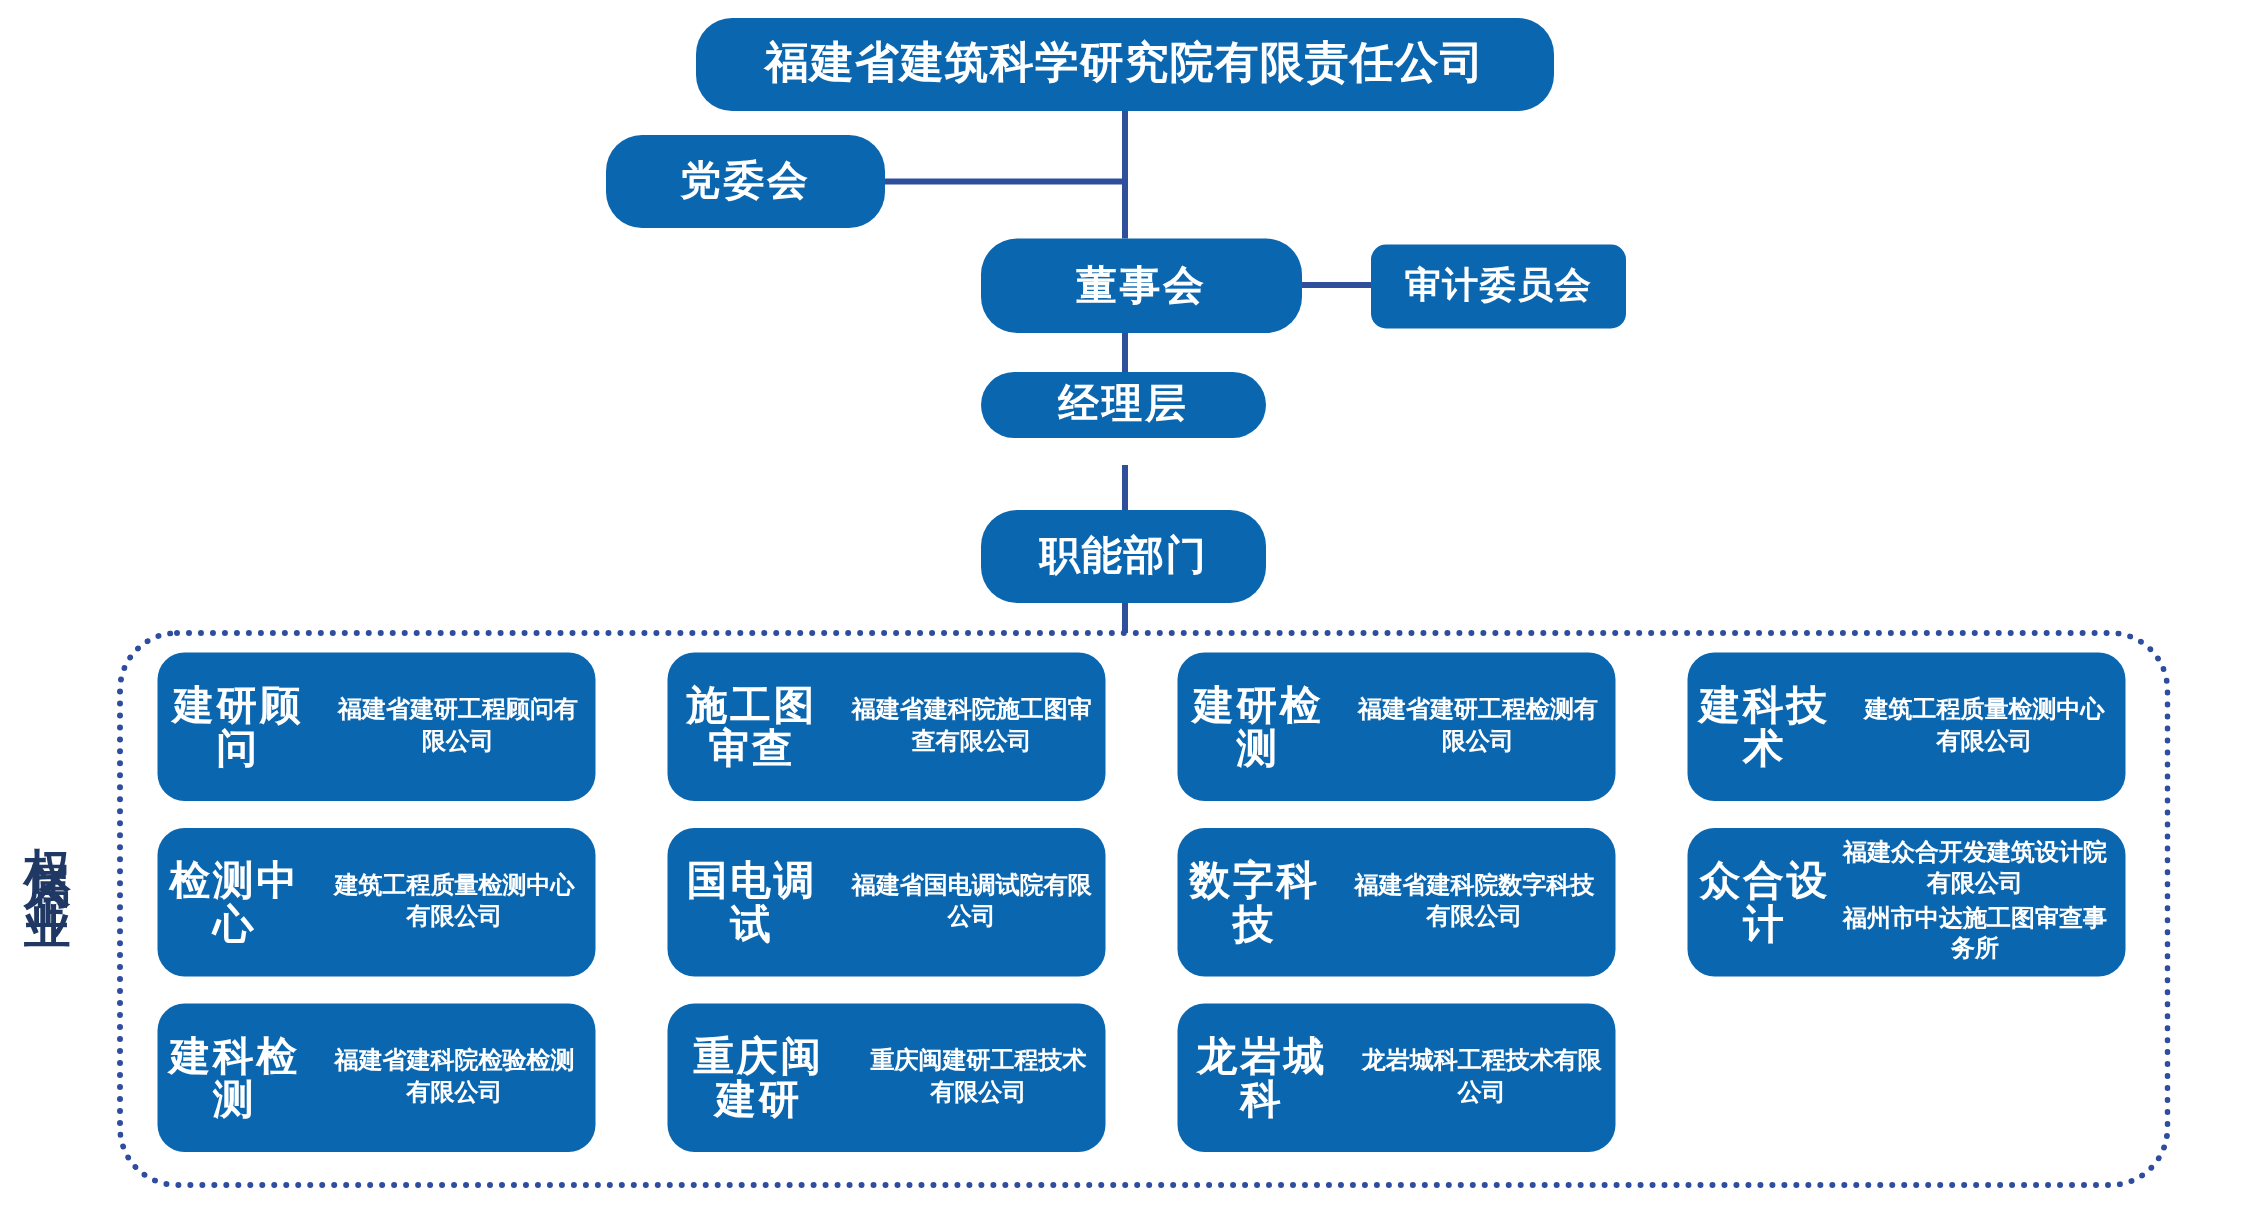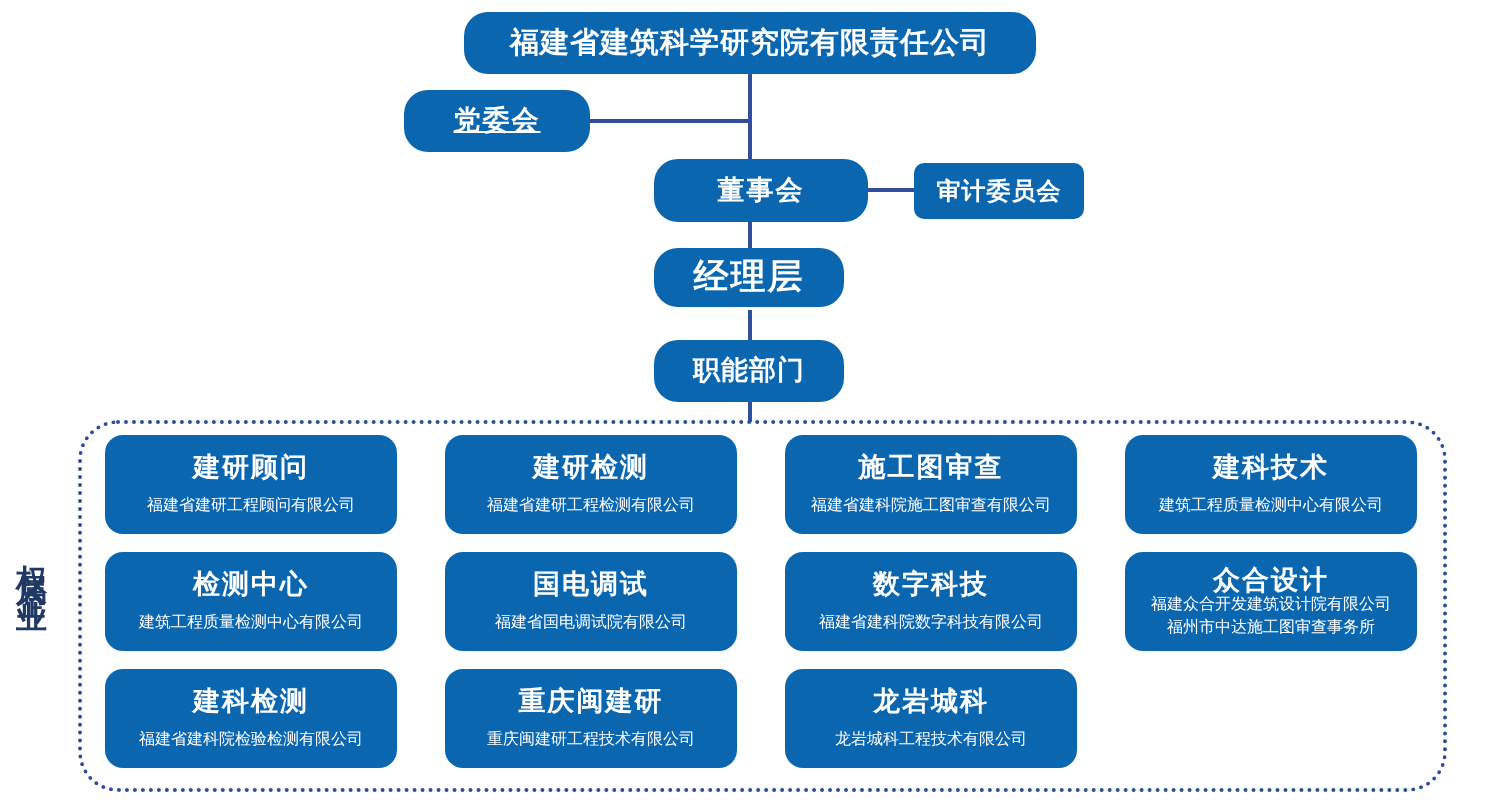--- a/index.html
+++ b/index.html
@@ -33,7 +33,7 @@
     line-height: 1.15;
   }
   .node-root   { left: 464px; top: 12px;  width: 572px; height: 62px; font-size: 29px; letter-spacing: 1px; }
-  .node-party  { left: 404px; top: 90px;  width: 186px; height: 62px; font-size: 27px; letter-spacing: 2px; text-decoration: underline; }
+  .node-party  { left: 404px; top: 90px;  width: 186px; height: 62px; font-size: 27px; letter-spacing: 2px; }
   .node-board  { left: 654px; top: 159px; width: 214px; height: 63px; font-size: 27px; letter-spacing: 2px; }
   .node-audit  { left: 914px; top: 163px; width: 170px; height: 56px; font-size: 24px; letter-spacing: 1px; border-radius: 10px; }
   .node-mgmt   { left: 654px; top: 248px; width: 190px; height: 59px; font-size: 35px; letter-spacing: 2px; font-family: Liberation Serif, serif; }

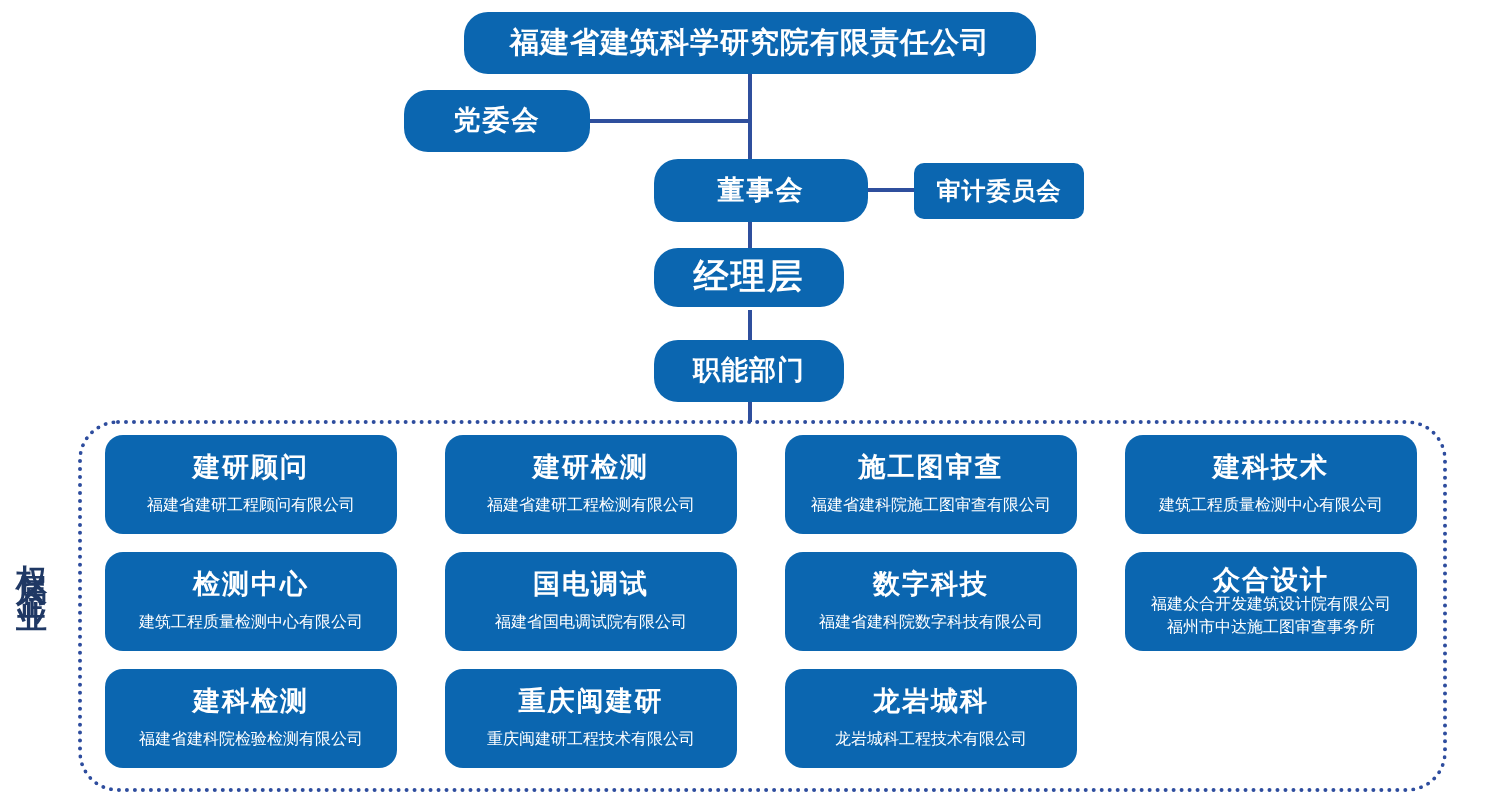--- a/index.html
+++ b/index.html
@@ -36,7 +36,7 @@
   .node-party  { left: 404px; top: 90px;  width: 186px; height: 62px; font-size: 27px; letter-spacing: 2px; }
   .node-board  { left: 654px; top: 159px; width: 214px; height: 63px; font-size: 27px; letter-spacing: 2px; }
   .node-audit  { left: 914px; top: 163px; width: 170px; height: 56px; font-size: 24px; letter-spacing: 1px; border-radius: 10px; }
-  .node-mgmt   { left: 654px; top: 248px; width: 190px; height: 59px; font-size: 35px; letter-spacing: 2px; font-family: Liberation Serif, serif; }
+  .node-mgmt   { left: 654px; top: 248px; width: 190px; height: 44px; font-size: 27px; letter-spacing: 2px; }
   .node-dept   { left: 654px; top: 340px; width: 190px; height: 62px; font-size: 27px; letter-spacing: 1px; }
 
   .connector { position: absolute; background: var(--line); }

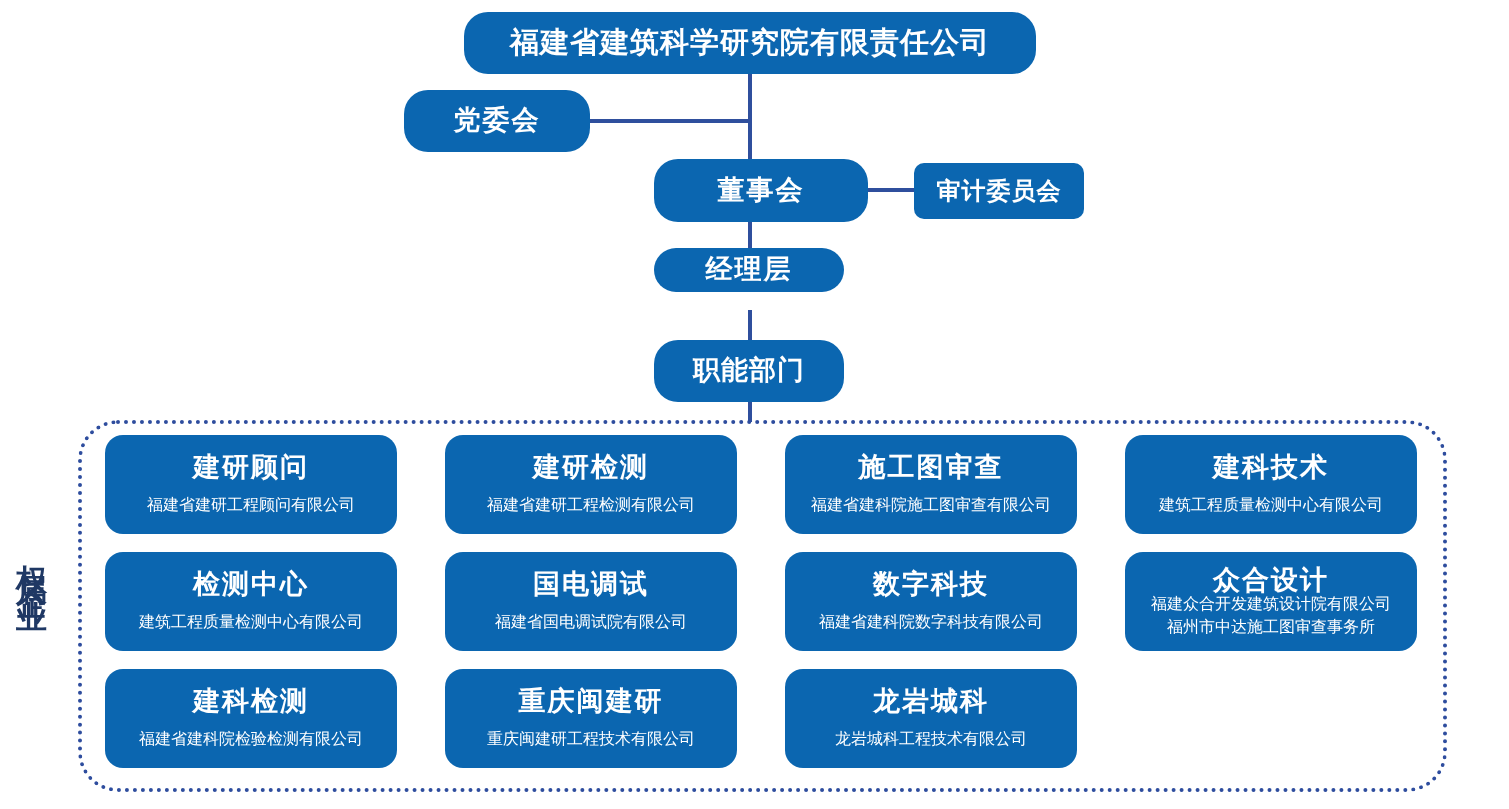--- a/index.html
+++ b/index.html
@@ -81,7 +81,7 @@
     color: var(--box-text);
     border-radius: 18px;
     display: flex;
-    flex-direction: column;
+    flex-direction: row;
     align-items: center;
     justify-content: center;
     gap: 13px;

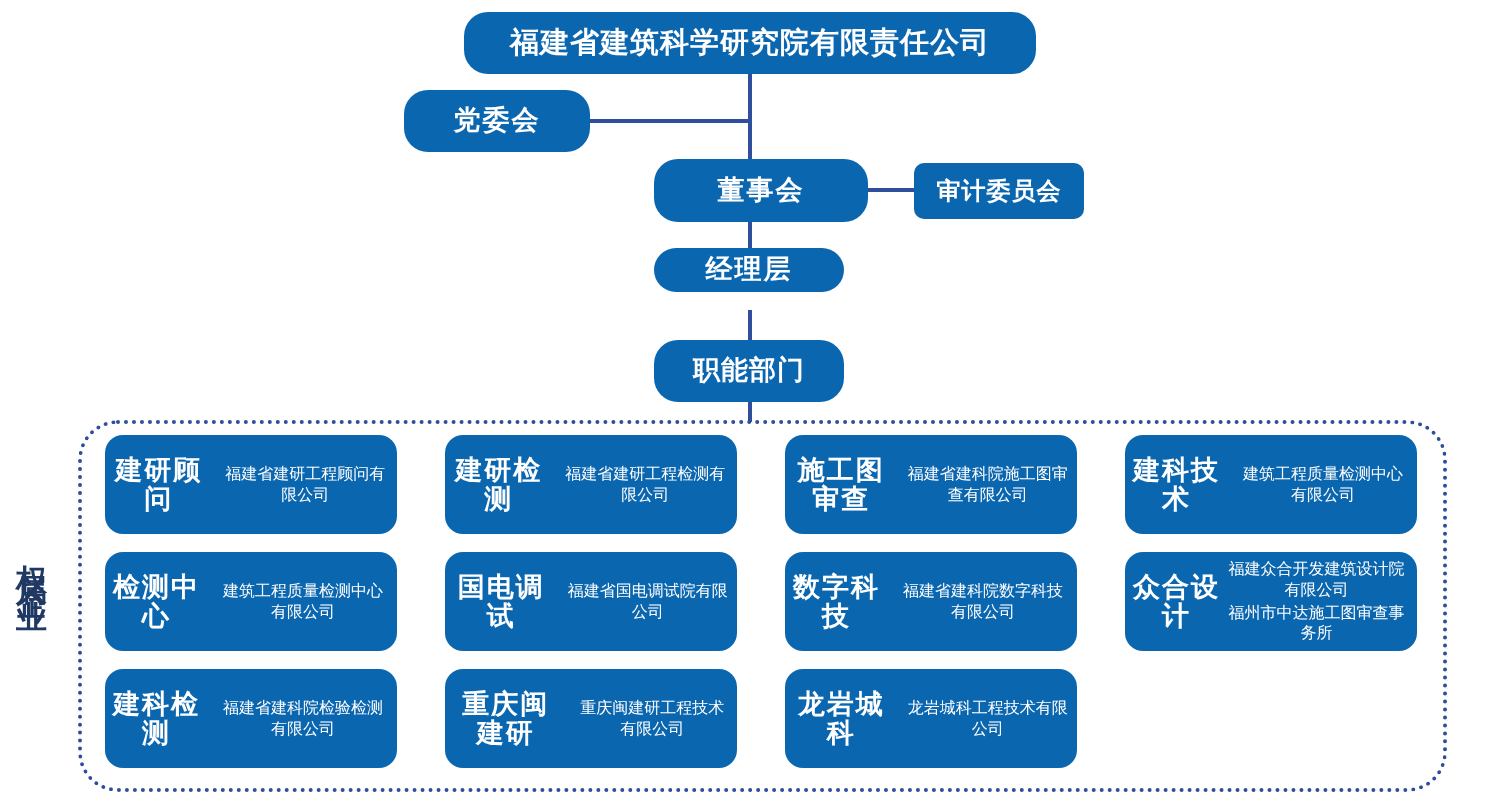--- a/index.html
+++ b/index.html
@@ -97,7 +97,7 @@
   .sub-names { display: flex; flex-direction: column; gap: 2px; }
   .sub-name {
     font-size: 16px;
-    font-weight: normal;
+    font-weight: bold;
     line-height: 1.3;
   }
   .sub-box.two-lines { gap: 0; }

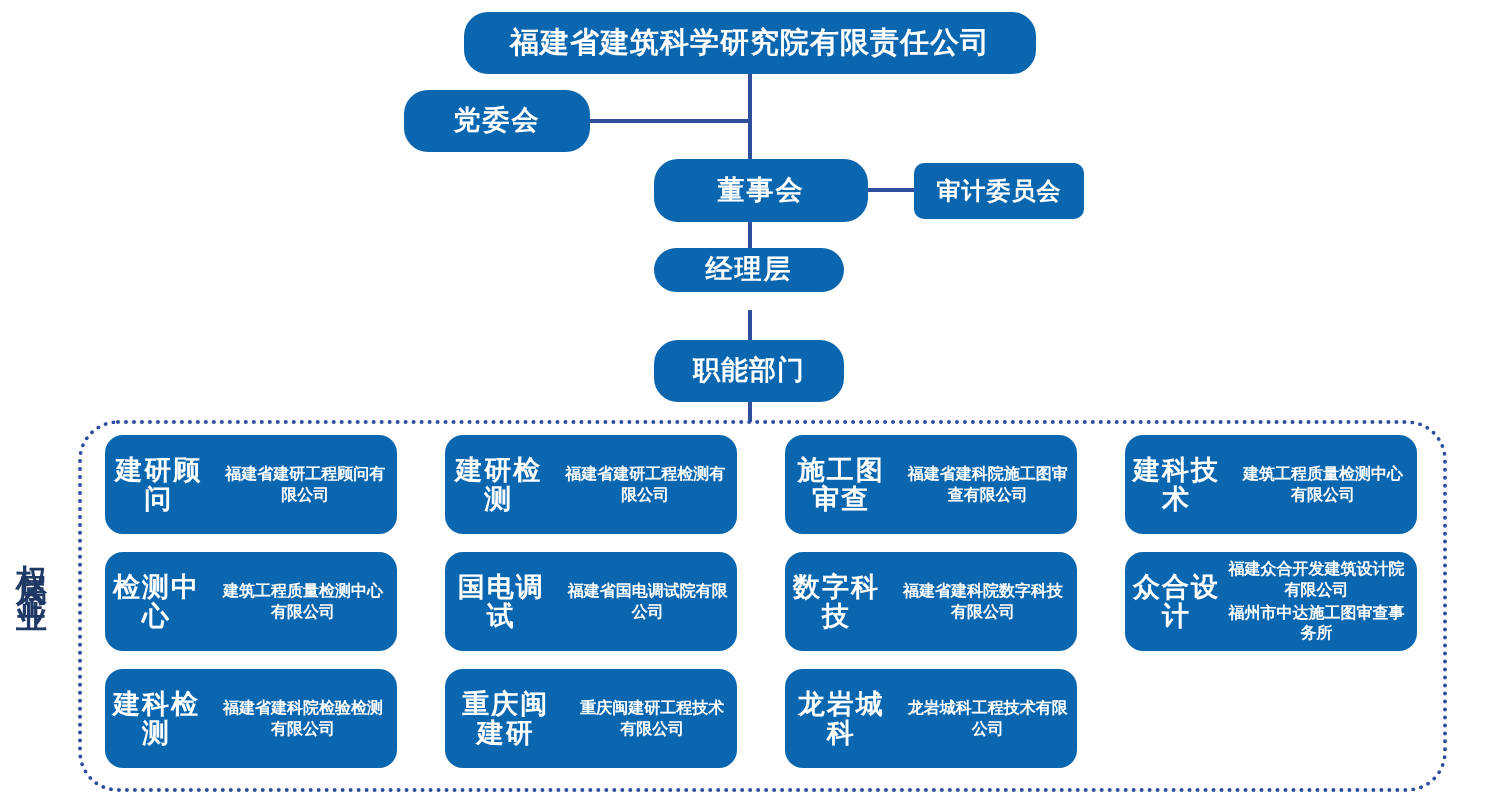--- a/index.html
+++ b/index.html
@@ -132,15 +132,15 @@
         </div>
     </div>
     <div class="sub-box">
+      <div class="sub-title">施工图审查</div>
+      <div class="sub-names">
+          <div class="sub-name">福建省建科院施工图审查有限公司</div>
+        </div>
+    </div>
+    <div class="sub-box">
       <div class="sub-title">建研检测</div>
       <div class="sub-names">
           <div class="sub-name">福建省建研工程检测有限公司</div>
-        </div>
-    </div>
-    <div class="sub-box">
-      <div class="sub-title">施工图审查</div>
-      <div class="sub-names">
-          <div class="sub-name">福建省建科院施工图审查有限公司</div>
         </div>
     </div>
     <div class="sub-box">

